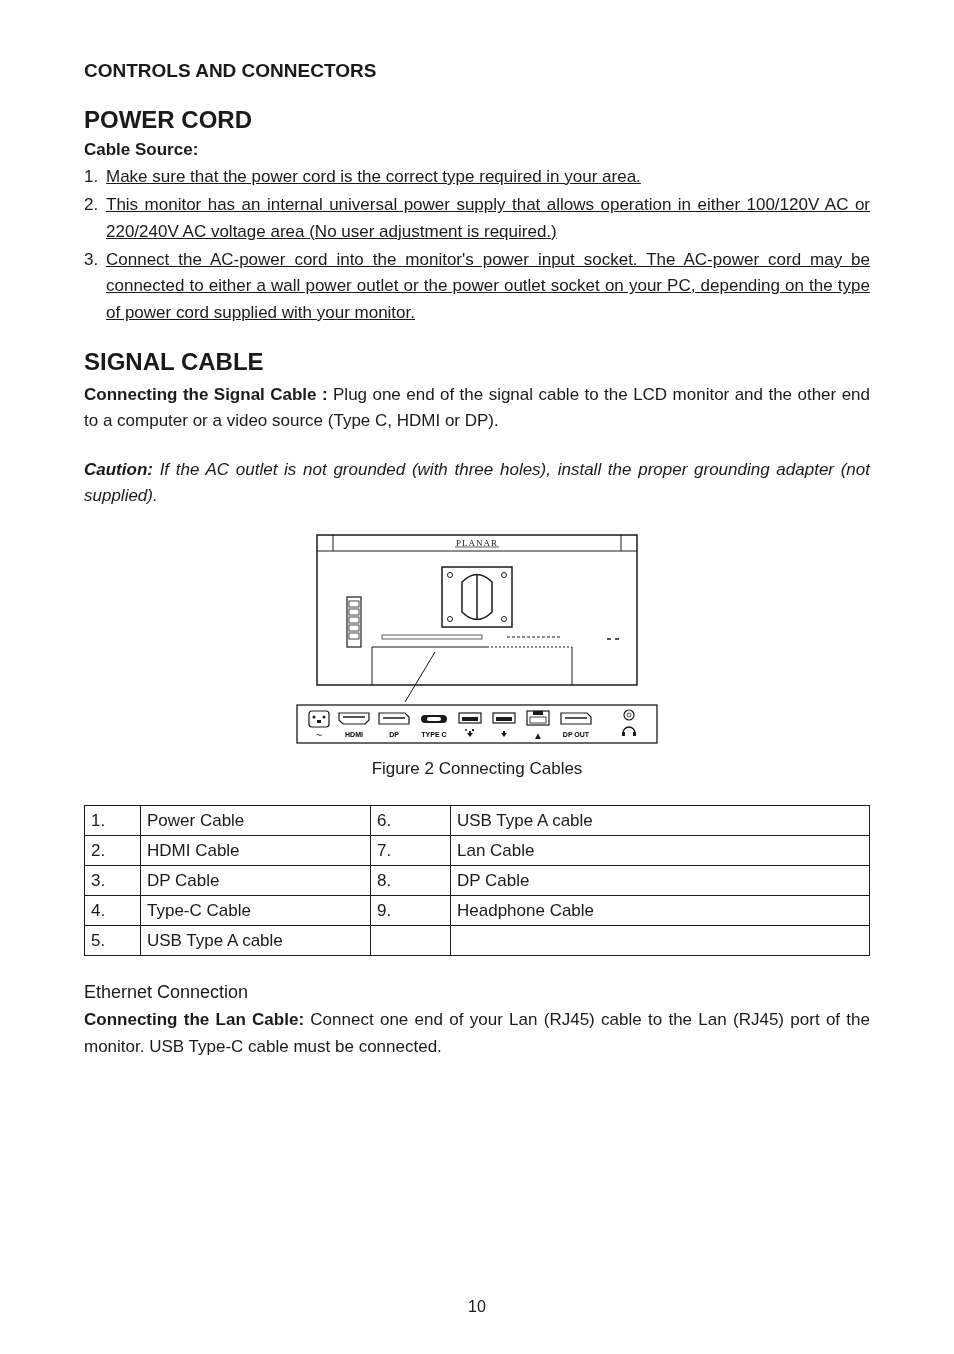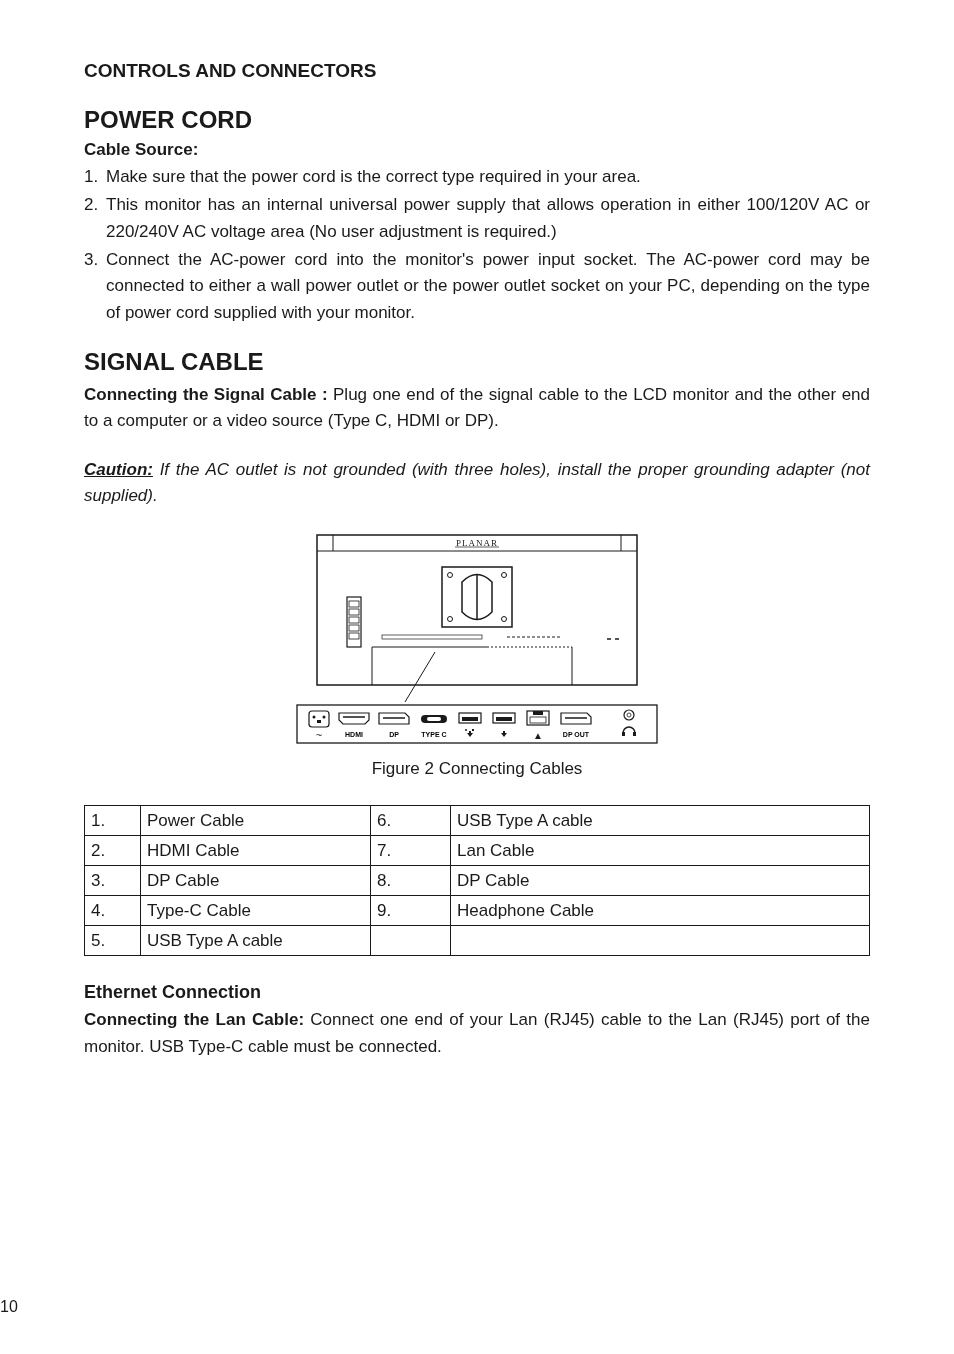--- a/index.html
+++ b/index.html
@@ -35,6 +35,7 @@
       list-style: none;
       counter-reset: item;
       margin-bottom: 22px;
+      text-decoration: underline;
     }
     ol.numbered li {
       counter-increment: item;

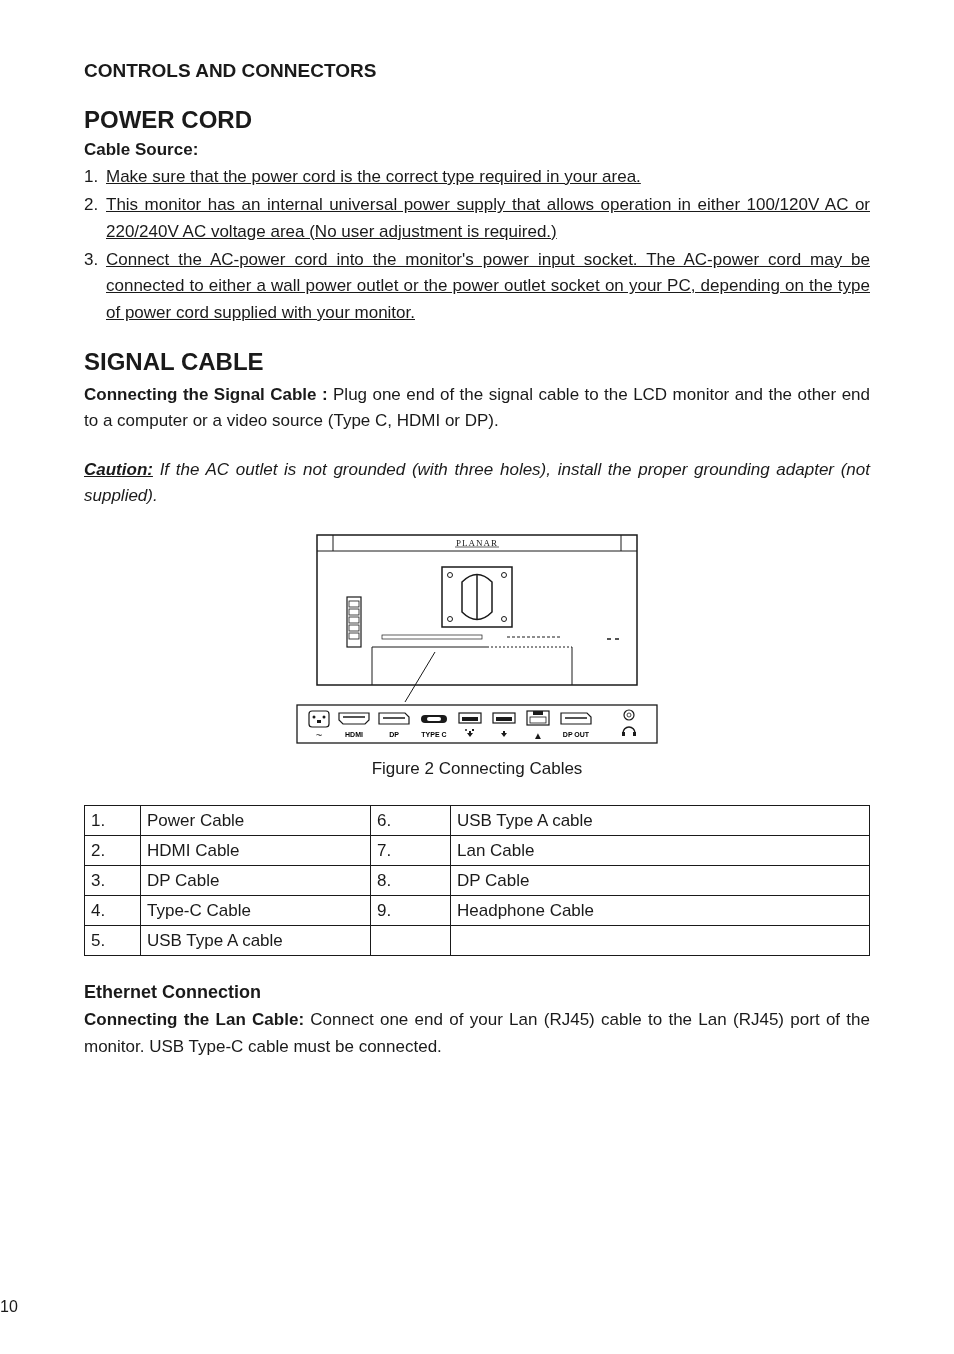--- a/index.html
+++ b/index.html
@@ -66,7 +66,6 @@
     }
     .italic-caution .label {
       font-weight: 700;
-      text-decoration: underline;
     }
     .figure-wrap {
       text-align: right;

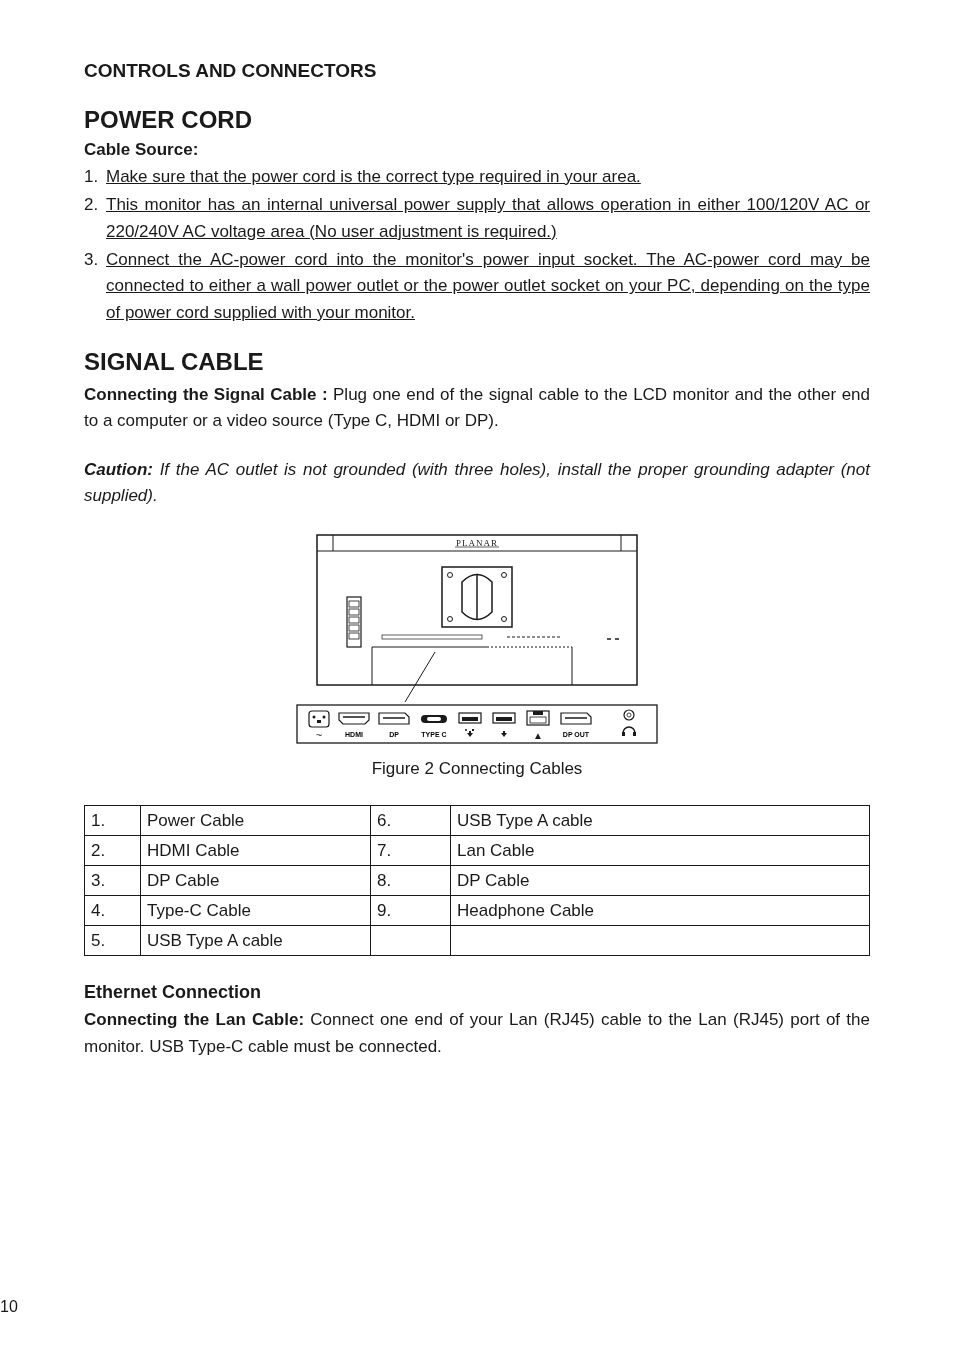--- a/index.html
+++ b/index.html
@@ -101,7 +101,7 @@
       width: 80px;
     }
     .eth-title {
-      font-weight: 700;
+      font-weight: 400;
       font-size: 18px;
       margin-bottom: 4px;
     }

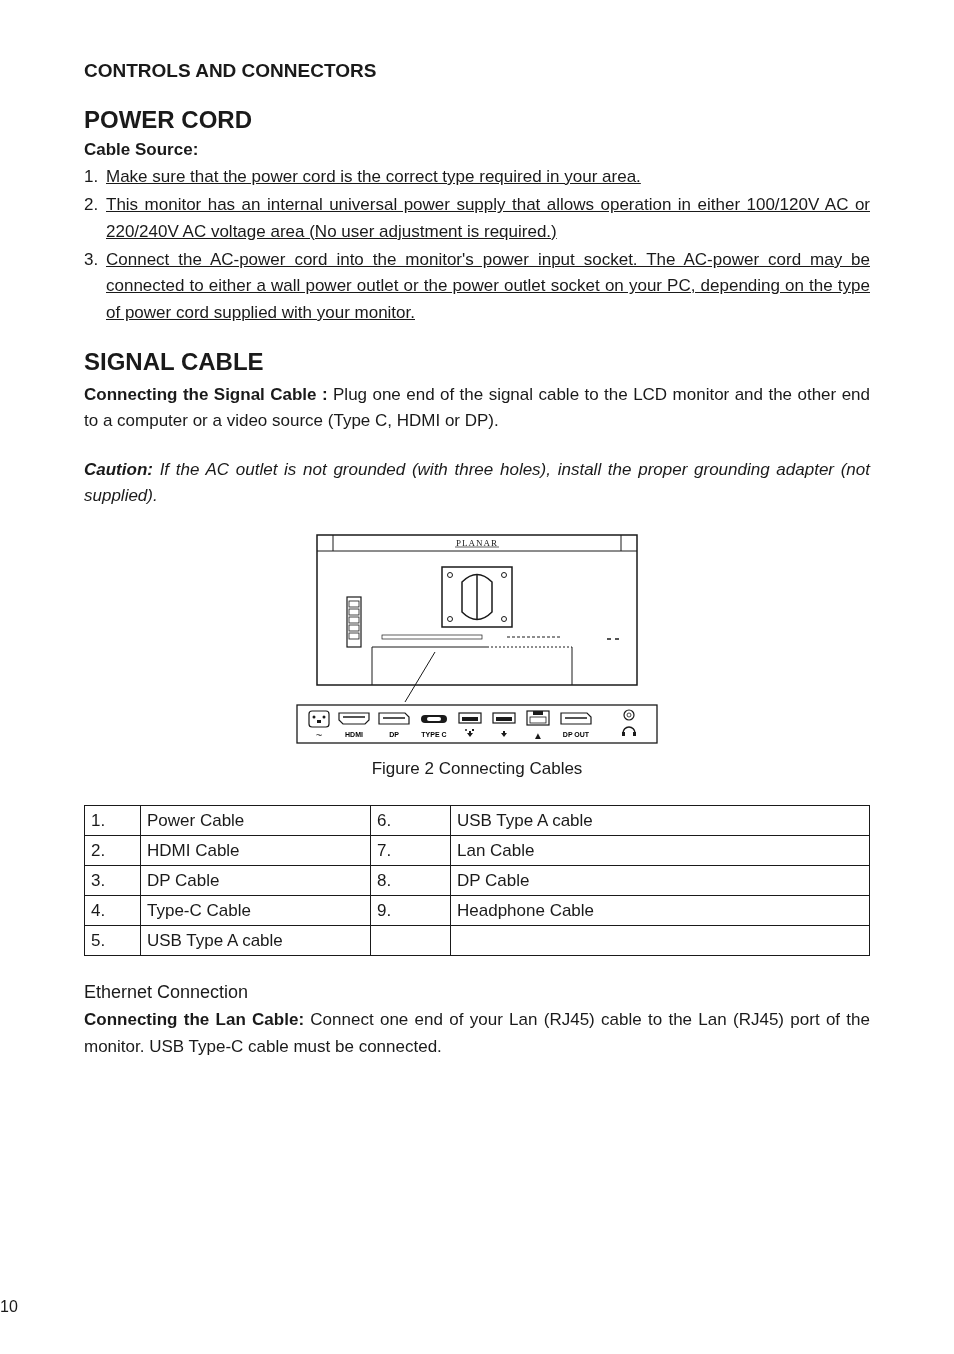--- a/index.html
+++ b/index.html
@@ -110,6 +110,7 @@
       bottom: 38px;
       left: 0;
       right: 0;
+      text-align: center;
       font-size: 16px;
     }
     .port-label {

